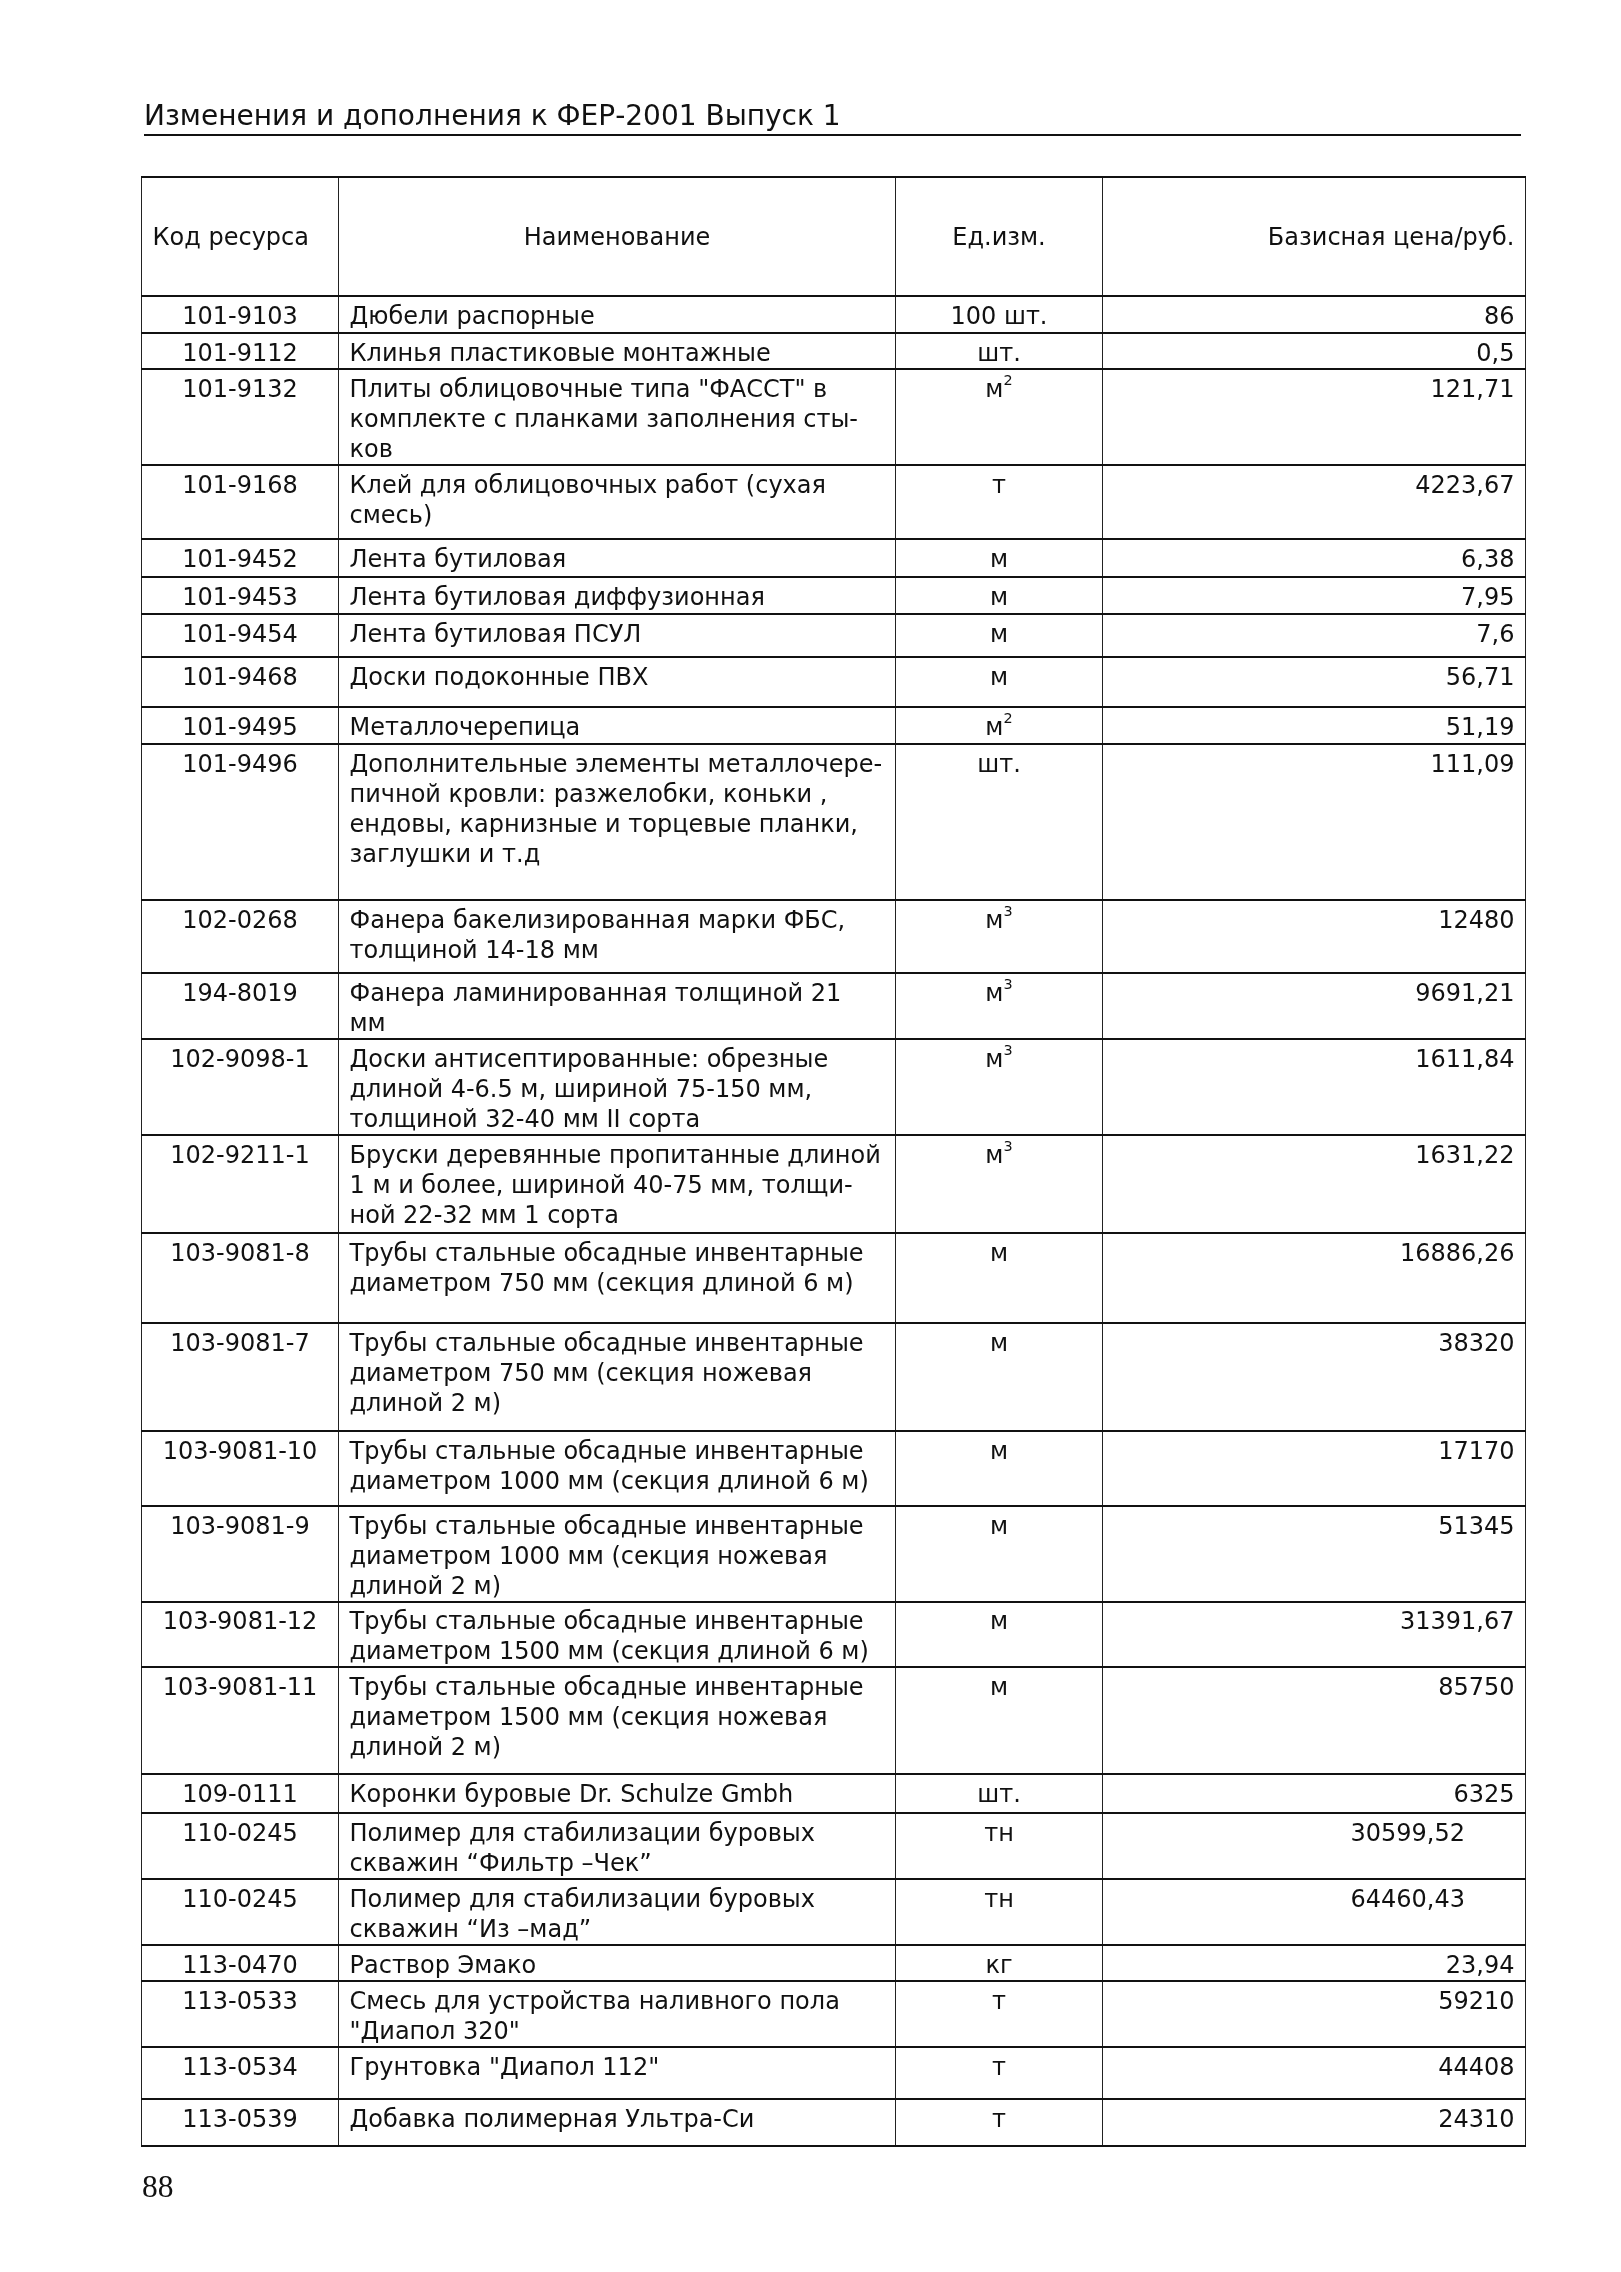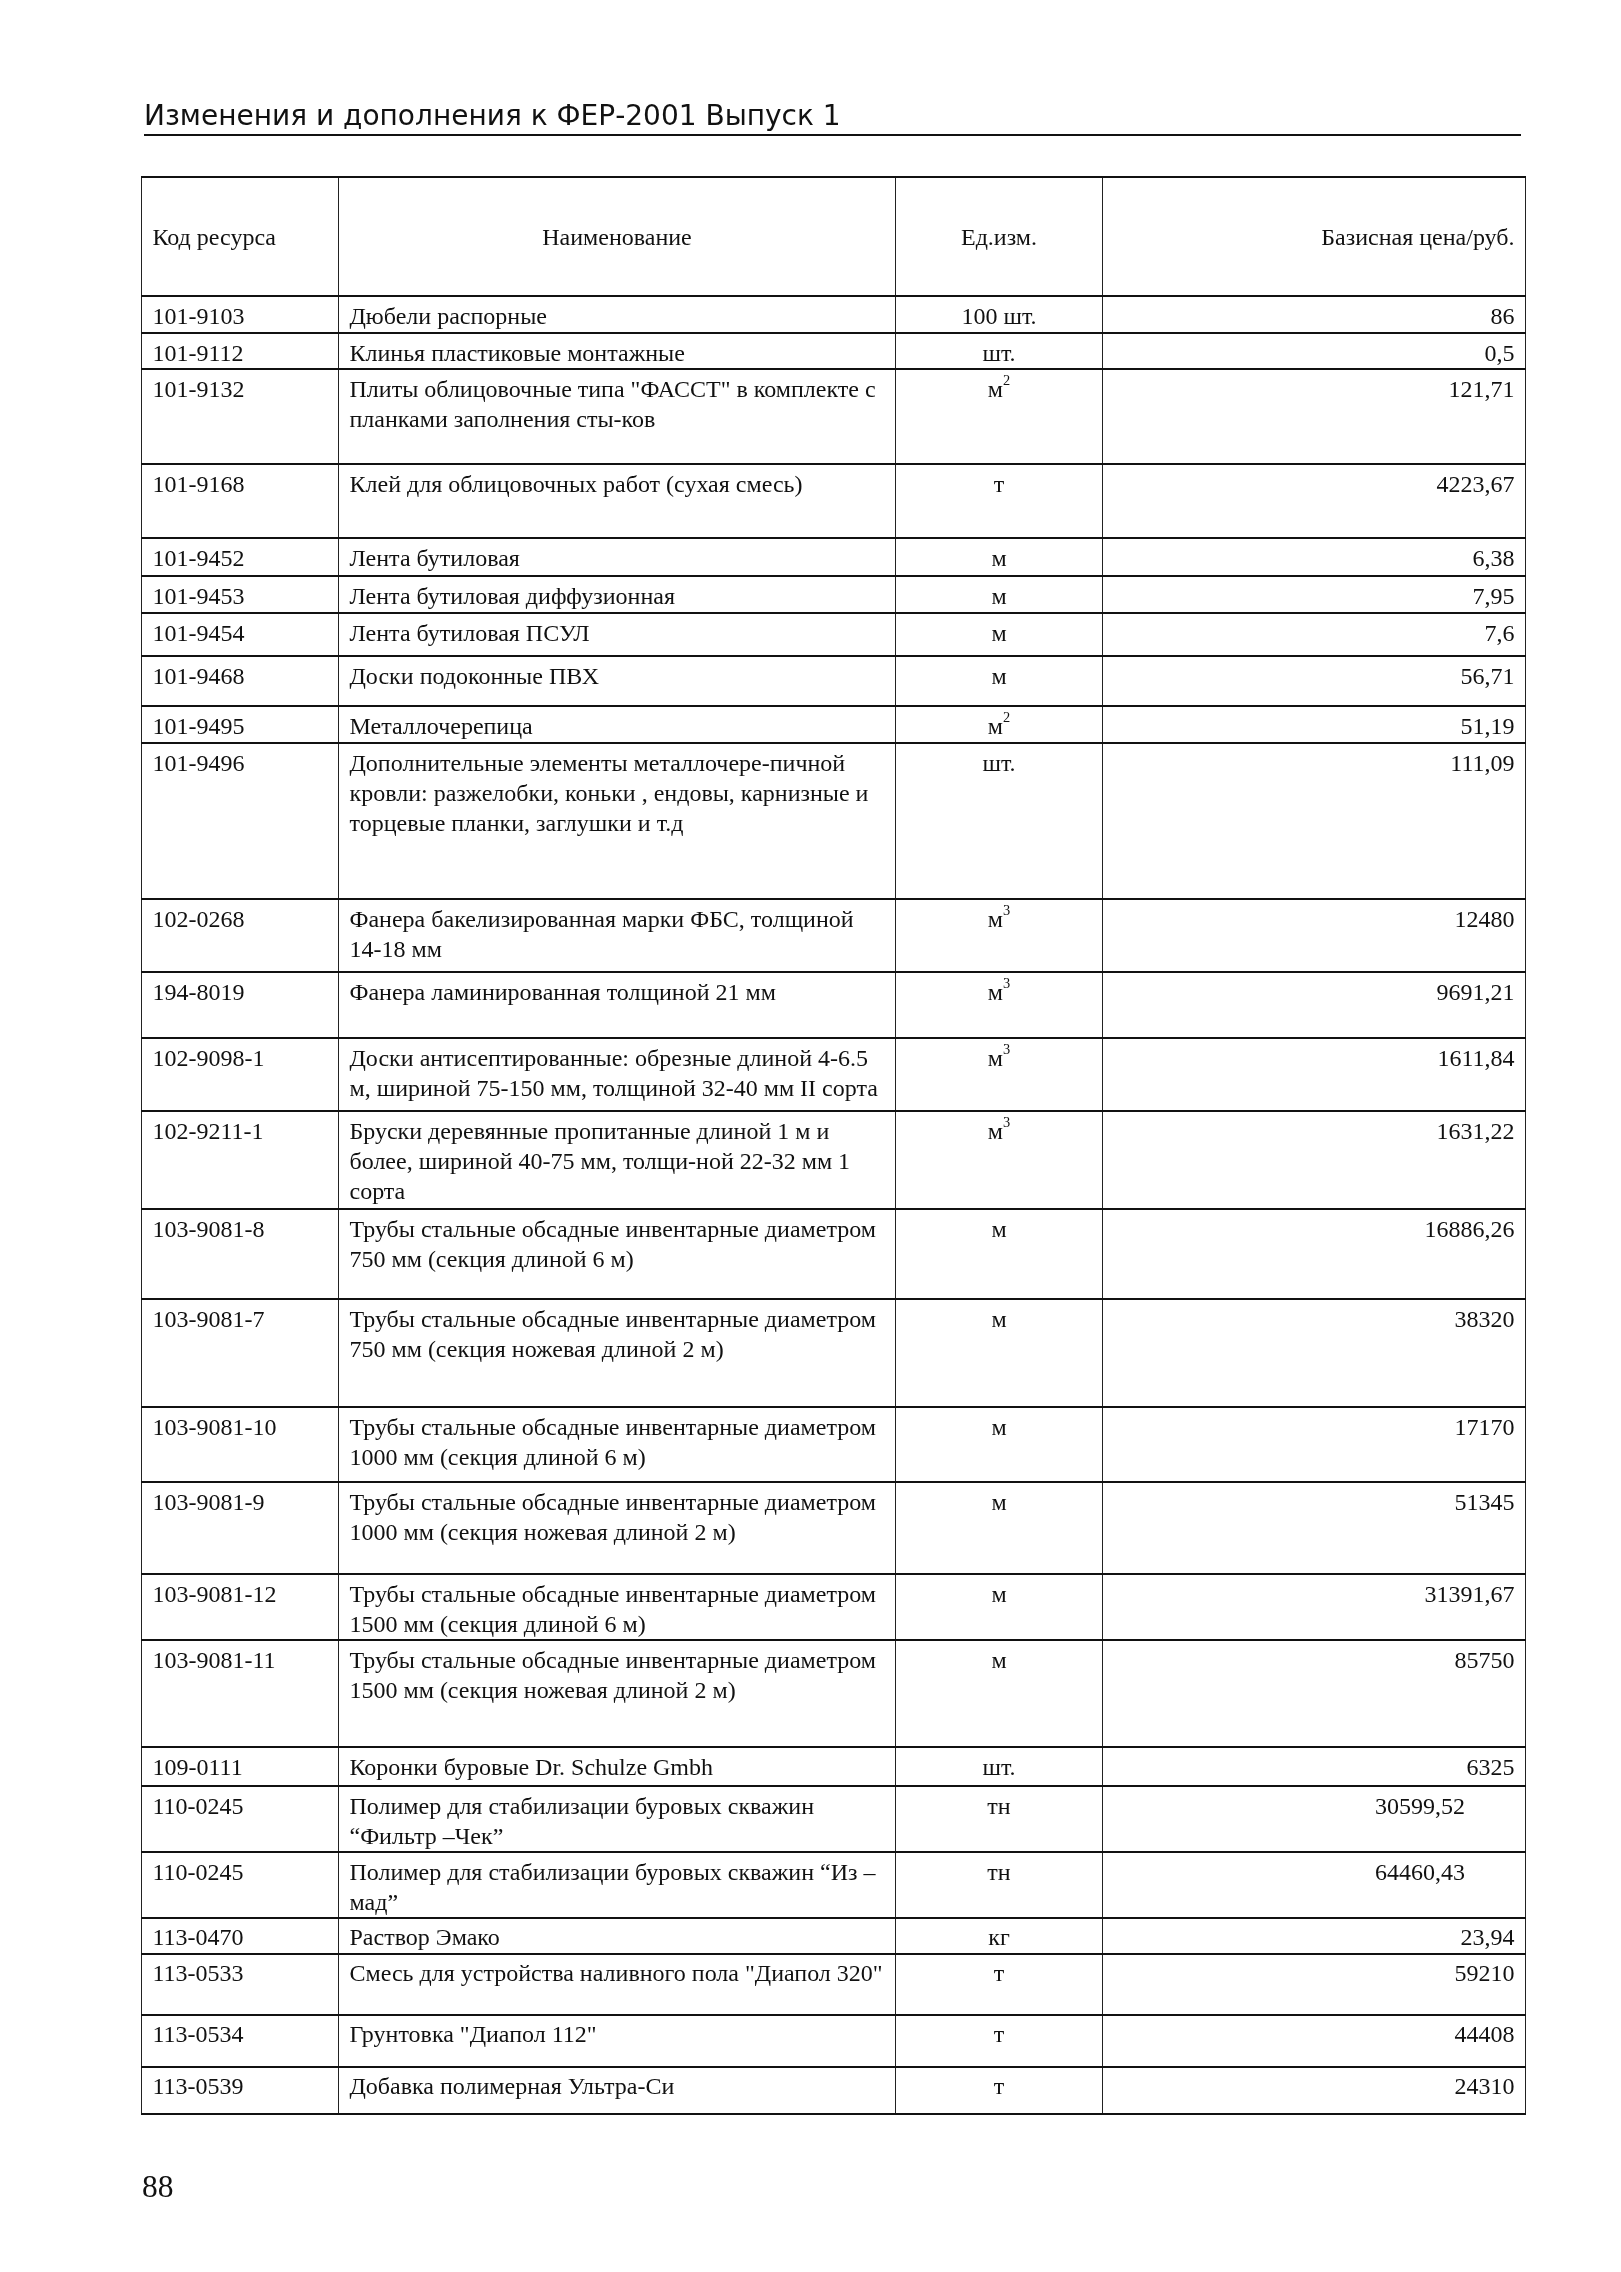--- a/index.html
+++ b/index.html
@@ -9,7 +9,7 @@
            border-bottom: 2.6px solid #111; font-size: 28px; line-height: 37px; white-space: nowrap; }
   .title span { text-decoration: none; }
   table.res { position: absolute; left: 141px; top: 176px; width: 1383px;
-              border-collapse: collapse; table-layout: fixed; font-size: 24px; line-height: 30px; font-family: Liberation Serif, serif; }
+              border-collapse: collapse; table-layout: fixed; font-size: 24px; line-height: 30px; }
   table.res col.c-code { width: 197px; }
   table.res col.c-name { width: 557px; }
   table.res col.c-unit { width: 207px; }

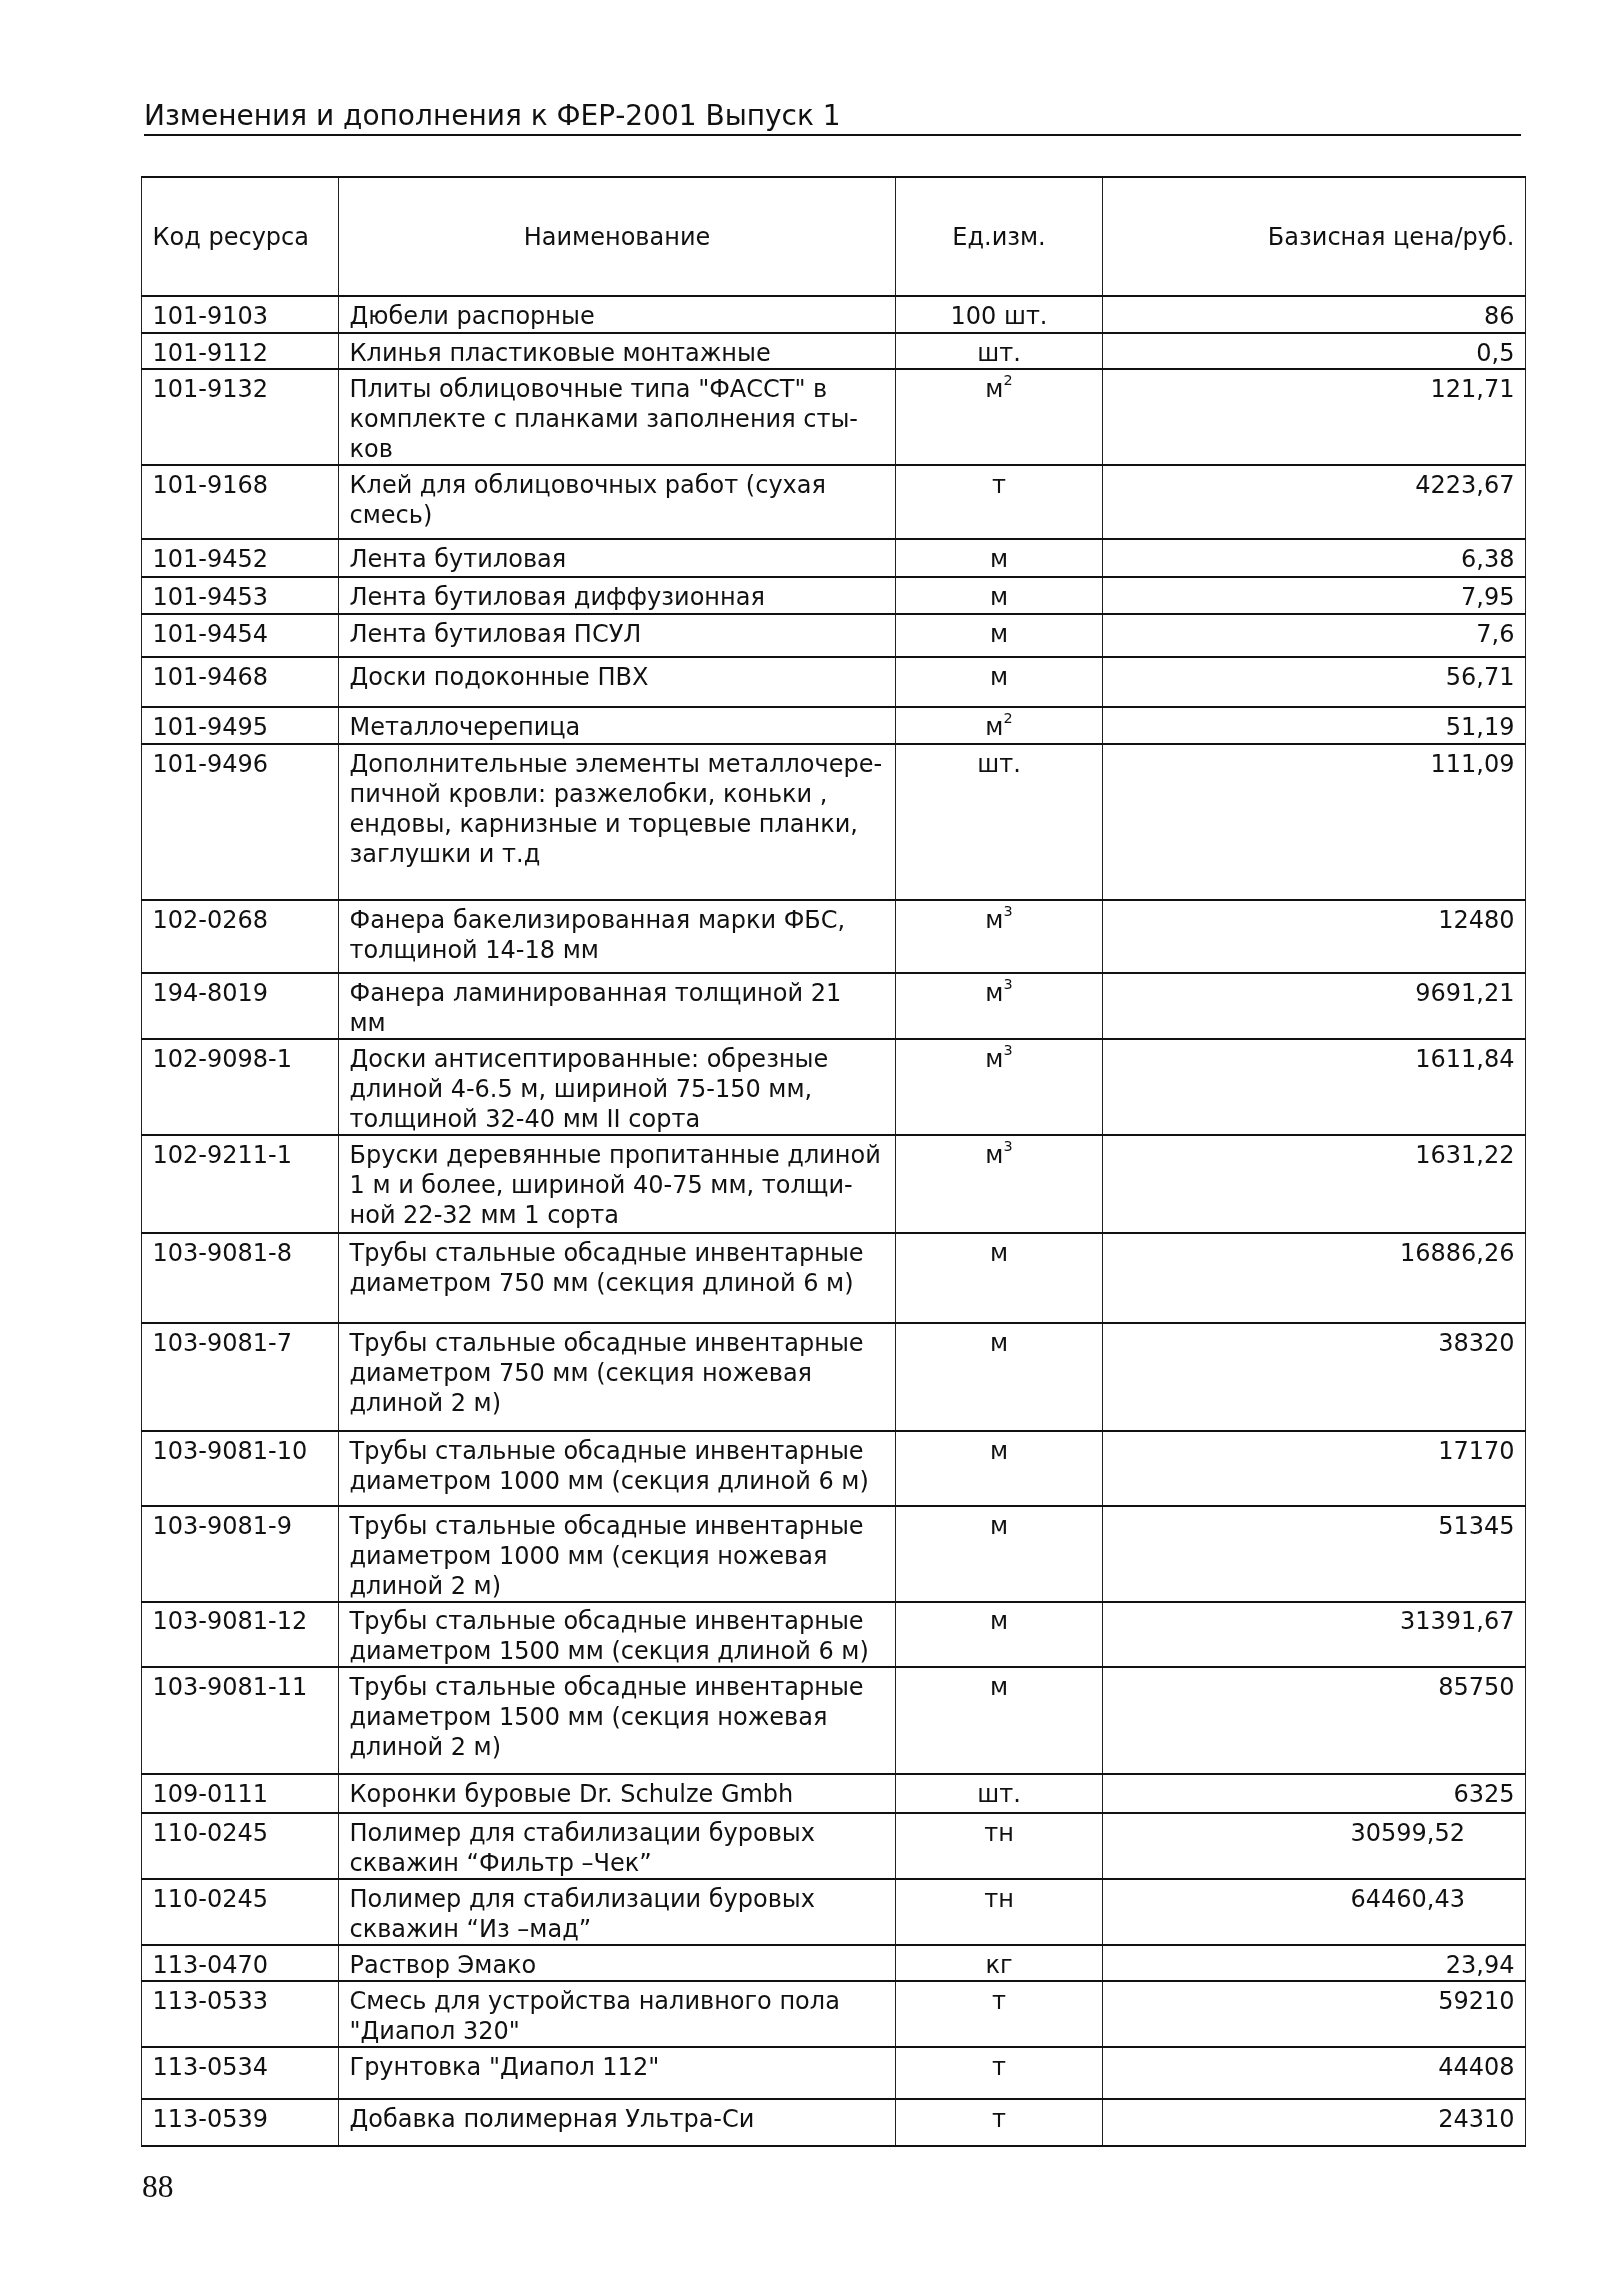--- a/index.html
+++ b/index.html
@@ -23,7 +23,7 @@
   th.h-name { text-align: center; }
   th.h-unit { text-align: center; }
   th.h-price { text-align: right; padding-right: 13px; }
-  td.code { text-align: left; padding-left: 13px; }
+  td.code { text-align: center; padding-left: 13px; }
   td.name { text-align: left; padding-left: 13px; }
   td.unit { text-align: center; }
   td.price { text-align: right; padding-right: 15.7px; }

